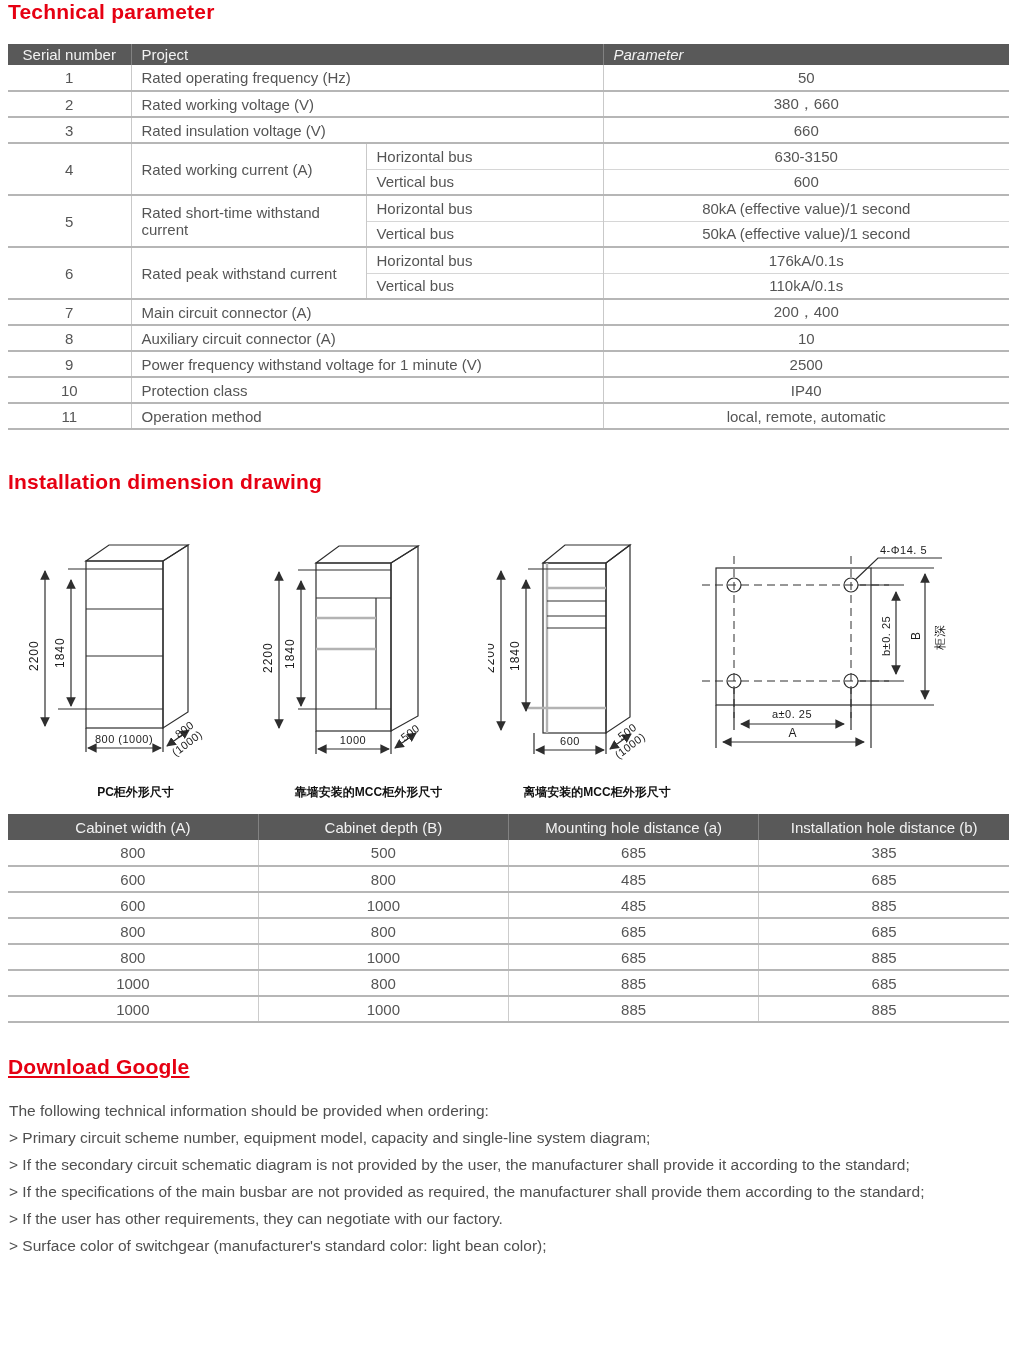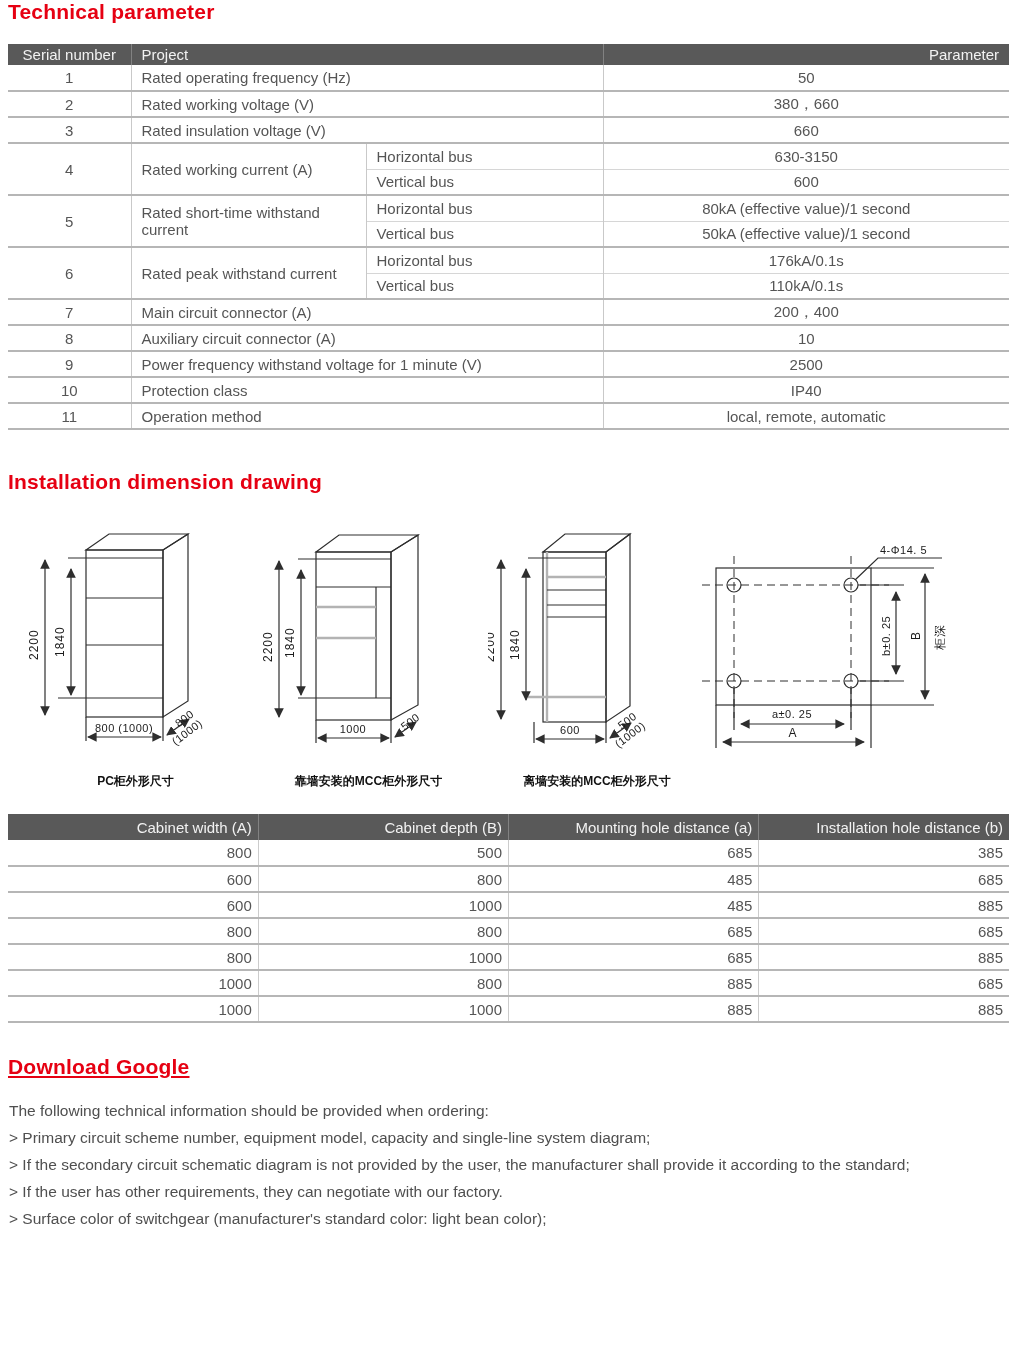--- a/index.html
+++ b/index.html
@@ -26,7 +26,7 @@
     height:16px; padding:2px 10px; text-align:left; font-size:15px;
   }
   table.params th.h-serial { border-right:1px solid #828282; text-align:center; padding:2px 4px; }
-  table.params th.h-param  { border-left:1px solid #828282; text-align:right; }
+  table.params th.h-param  { border-left:1px solid #828282; text-align:left;font-style:italic; }
   table.params td { height:26px; padding:1px 10px; border-top:2px solid #b6b6b6; background:#fff; }
   table.params tr.first td { border-top:none; }
   table.params tr.subrow td { border-top:1px solid #d6d6d6; }

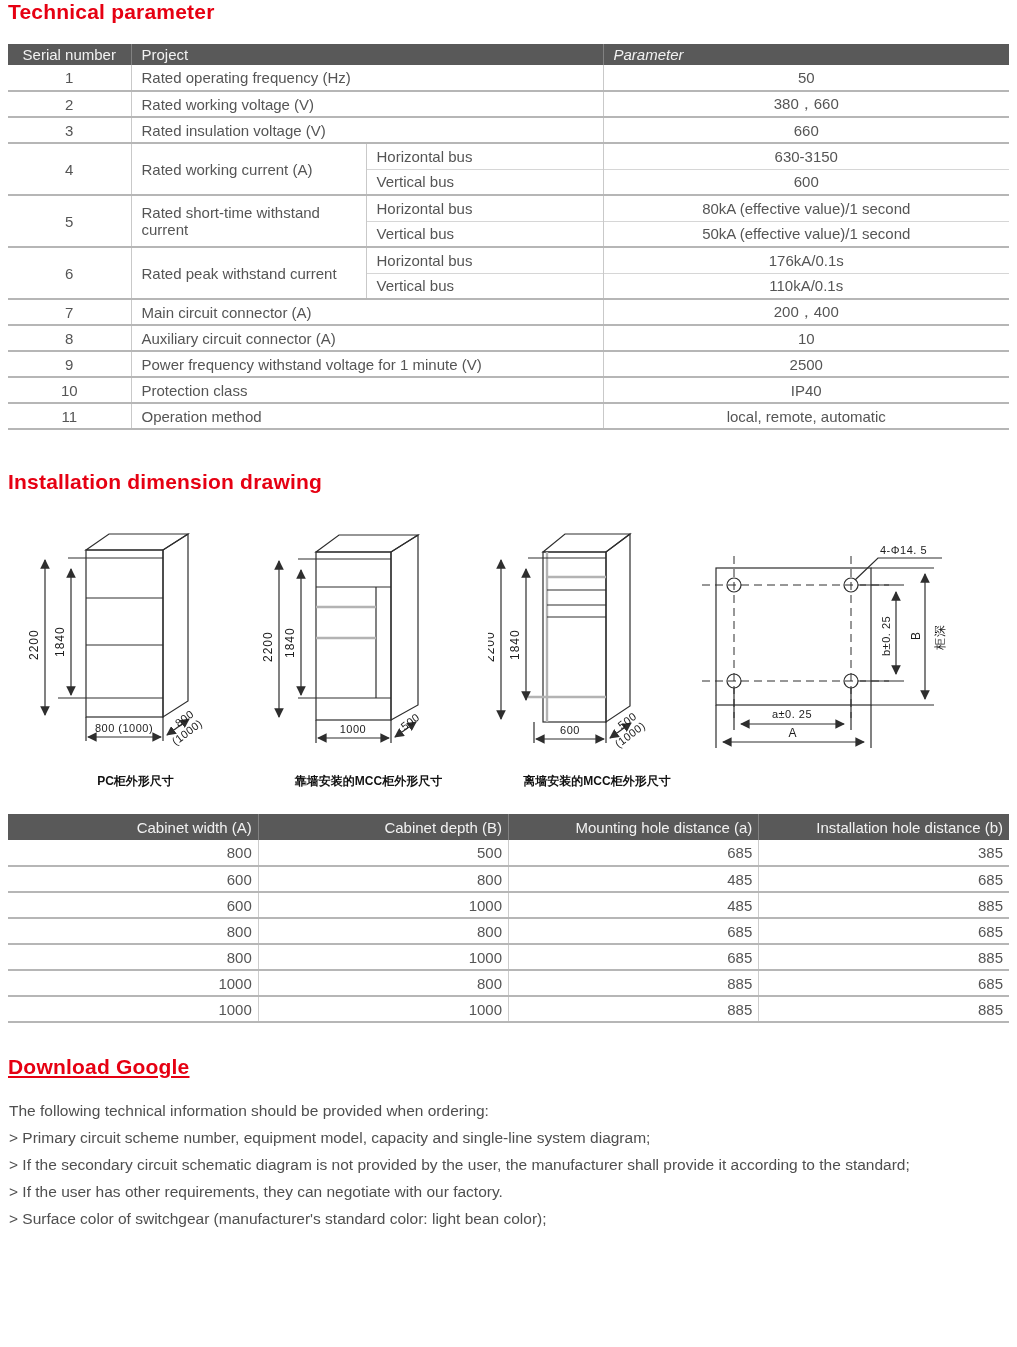--- a/index.html
+++ b/index.html
@@ -37,7 +37,7 @@
 
   
   .drawings { position:relative; height:278px; margin-top:26px; }
-  .draw-block { position:absolute; top:5px; text-align:center; }
+  .draw-block { position:absolute; top:16px; text-align:center; }
   .d1 { left:18px;  width:235px; }
   .d2 { left:256px; width:225px; }
   .d3 { left:488px; width:218px; }

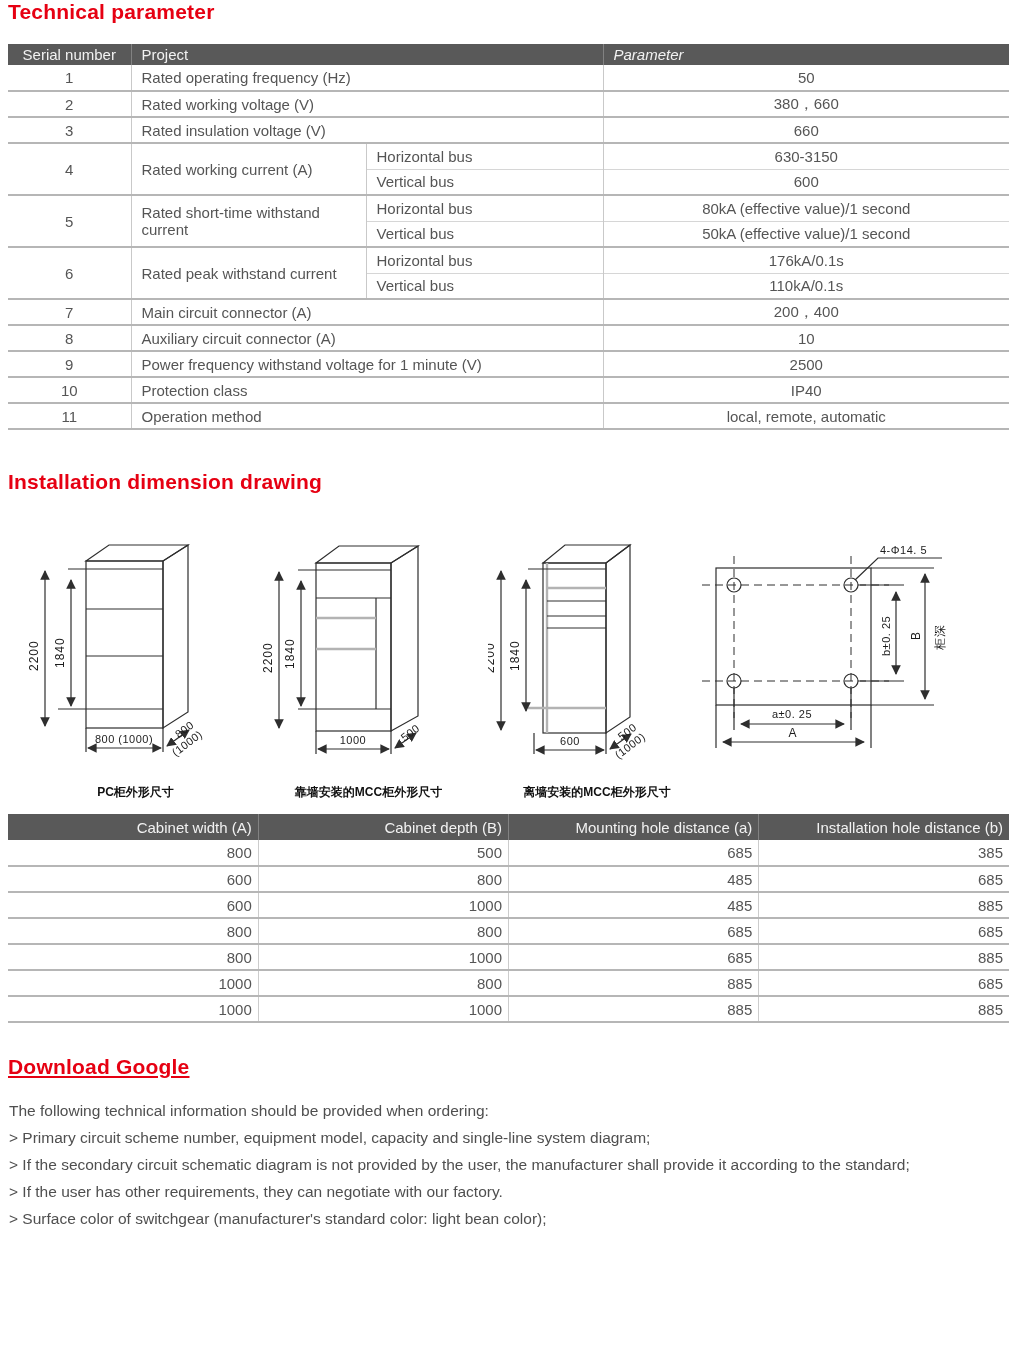--- a/index.html
+++ b/index.html
@@ -58,7 +58,7 @@
   table.sizes {
     border-collapse:collapse; table-layout:fixed;
     width:1001px; margin:16px 0 0 8px;
-    font-size:15px; color:#555; text-align:right;
+    font-size:15px; color:#555; text-align:center;
   }
   table.sizes th {
     background:#595959; color:#f2f2f2; font-weight:normal;

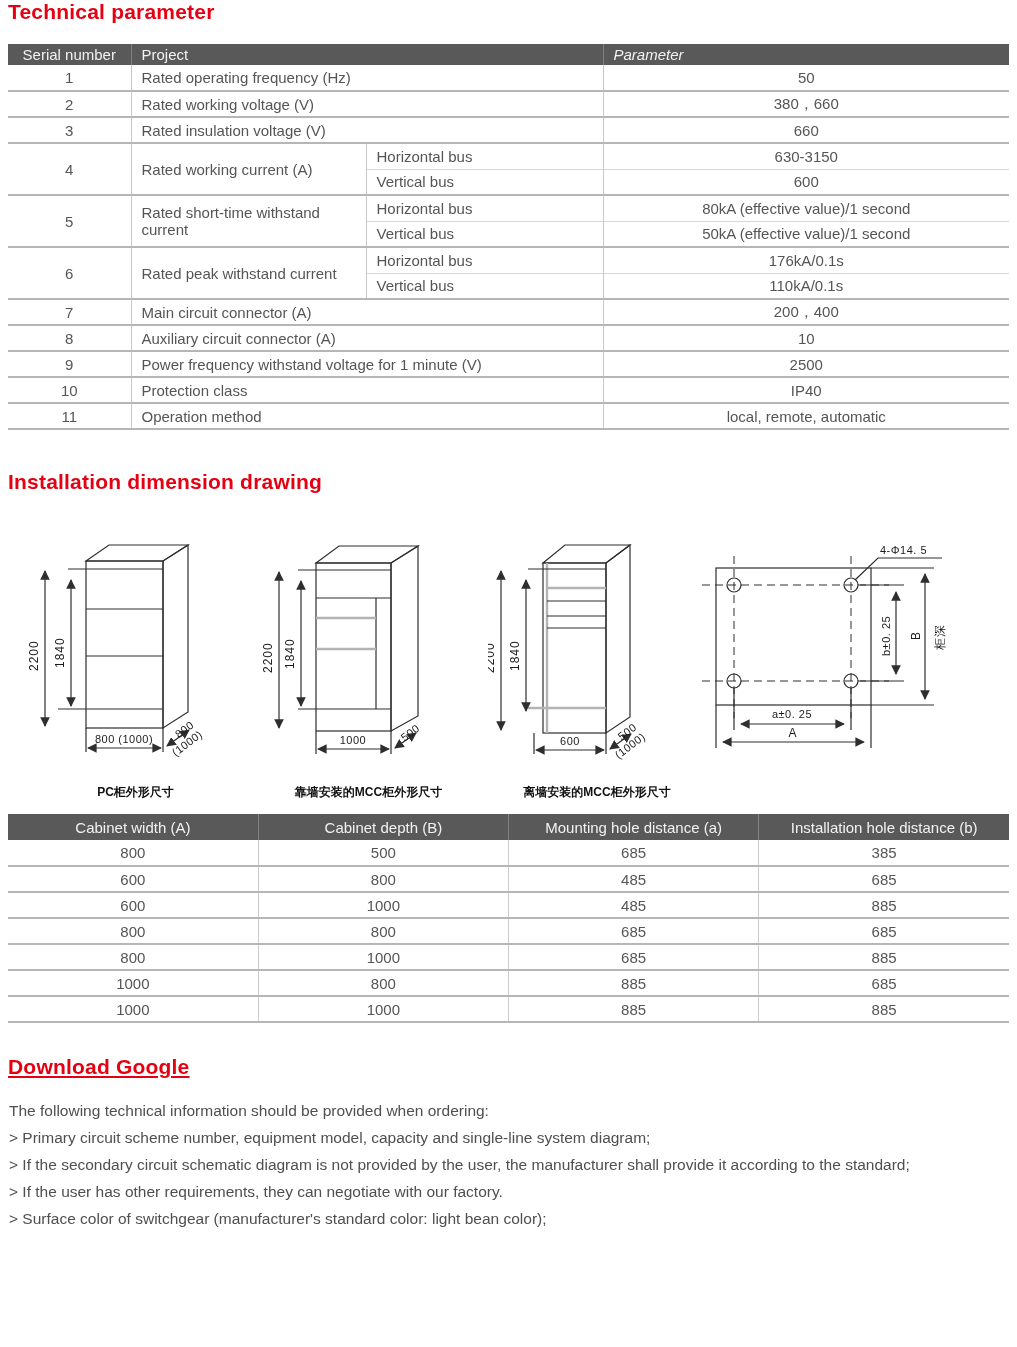--- a/index.html
+++ b/index.html
@@ -356,6 +356,7 @@
     <p>The following technical information should be provided when ordering:</p>
     <p>&gt; Primary circuit scheme number, equipment model, capacity and single-line system diagram;</p>
     <p>&gt; If the secondary circuit schematic diagram is not provided by the user, the manufacturer shall provide it according to the standard;</p>
+    <p>&gt; If the specifications of the main busbar are not provided as required, the manufacturer shall provide them according to the standard;</p>
     <p>&gt; If the user has other requirements, they can negotiate with our factory.</p>
     <p>&gt; Surface color of switchgear (manufacturer's standard color: light bean color);</p>
   </div>

